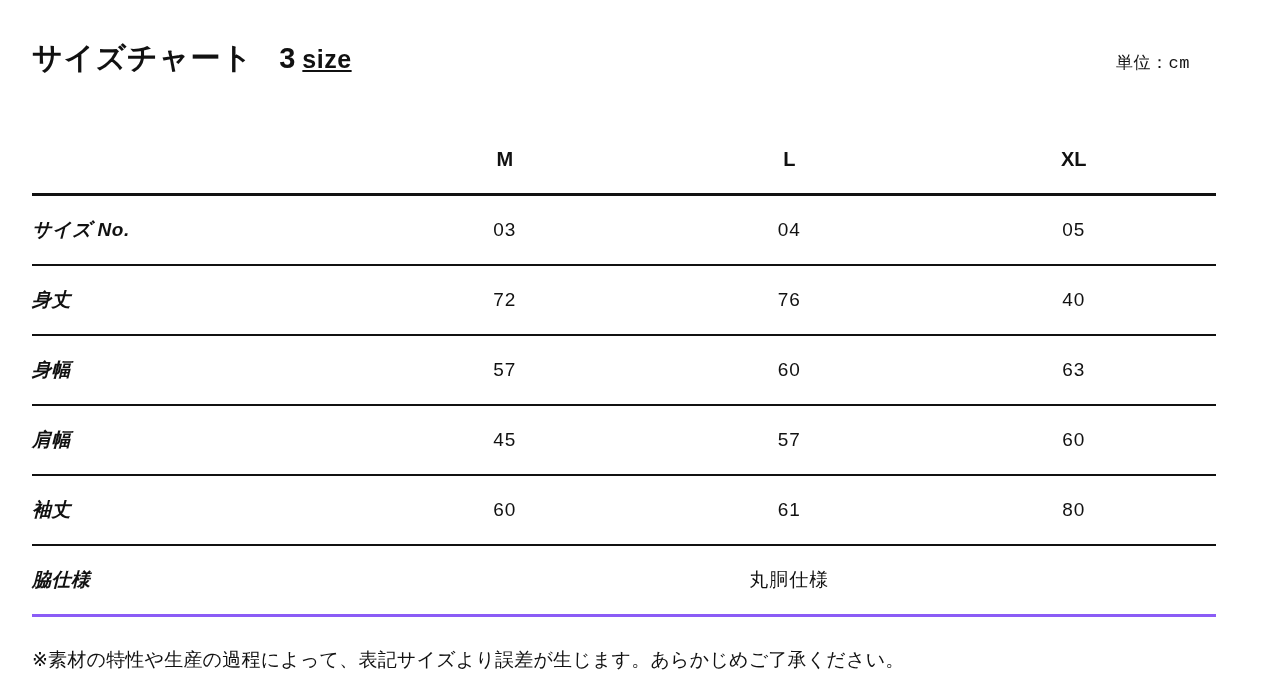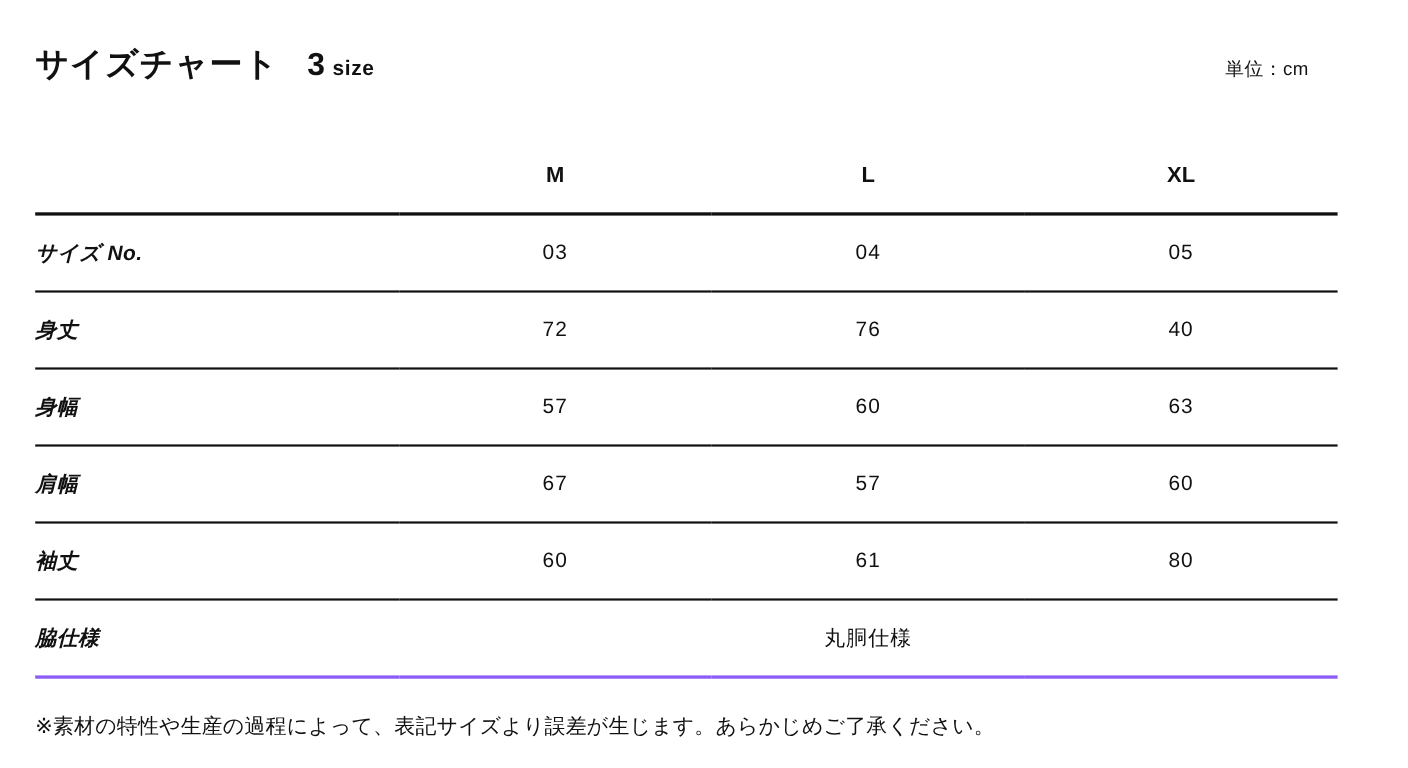--- a/index.html
+++ b/index.html
@@ -45,10 +45,11 @@
     margin-left: 26px;
   }
   .title-size-word {
-    font-size: 19px;
+    font-size: 25px;
     font-weight: bold;
     margin-left: 7px;
     letter-spacing: 0.5px;
+    text-decoration: underline;
   }
   .unit {
     font-size: 17px;

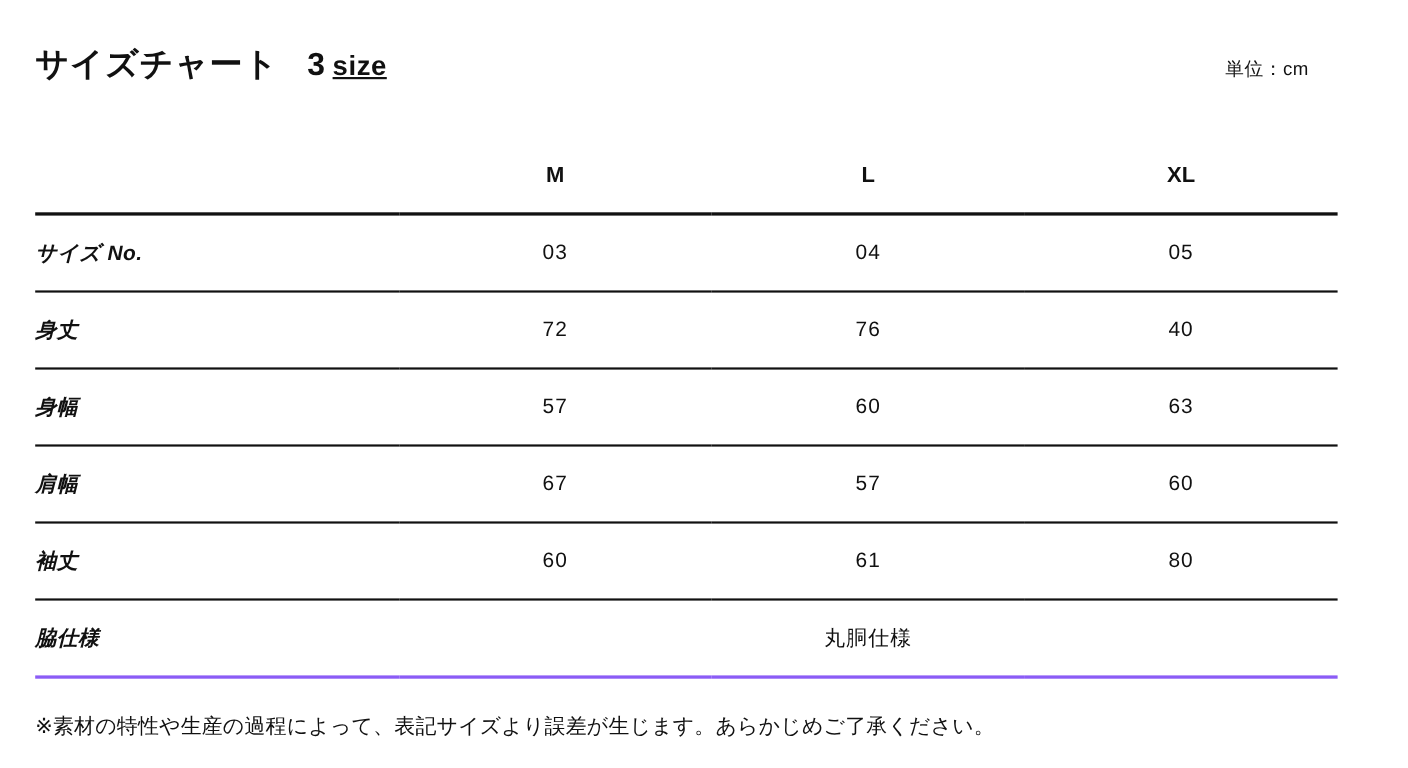--- a/index.html
+++ b/index.html
@@ -56,6 +56,7 @@
     letter-spacing: 0.5px;
     padding-right: 58px;
     white-space: pre;
+    font-family: Liberation Mono, monospace;
   }
 
   

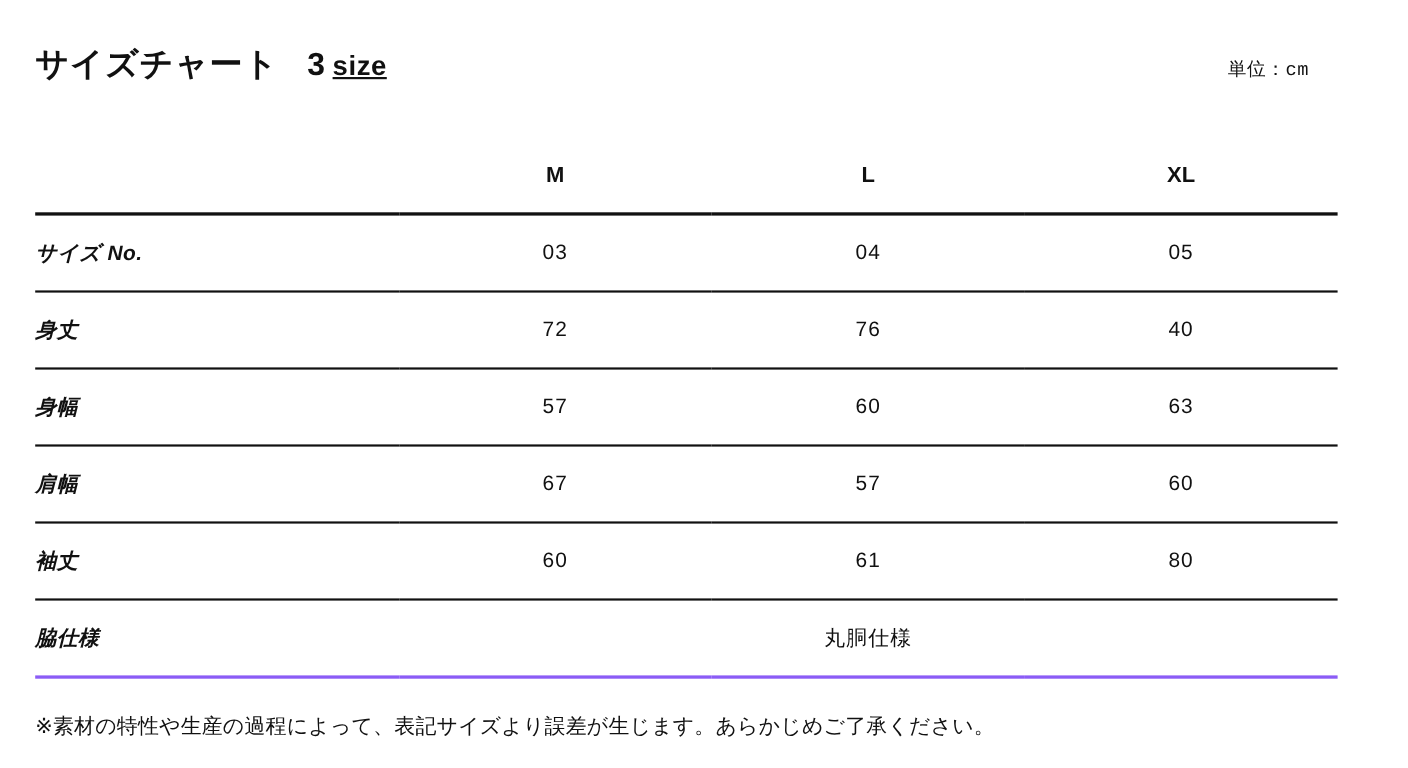--- a/index.html
+++ b/index.html
@@ -170,7 +170,7 @@
       </tr>
       <tr>
         <td class="row-label">肩幅</td>
-        <td class="value">67</td>
+        <td class="value">45</td>
         <td class="value">57</td>
         <td class="value">60</td>
       </tr>

